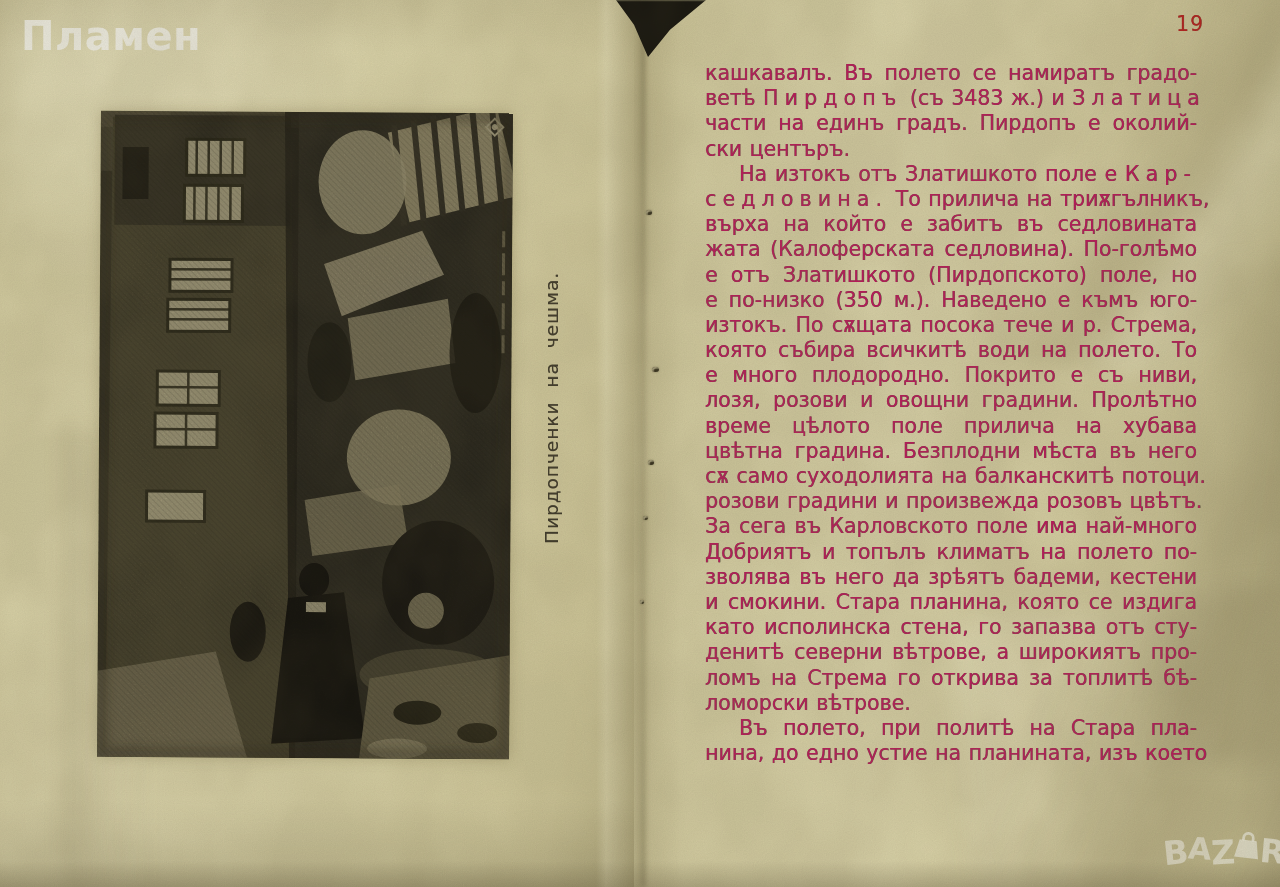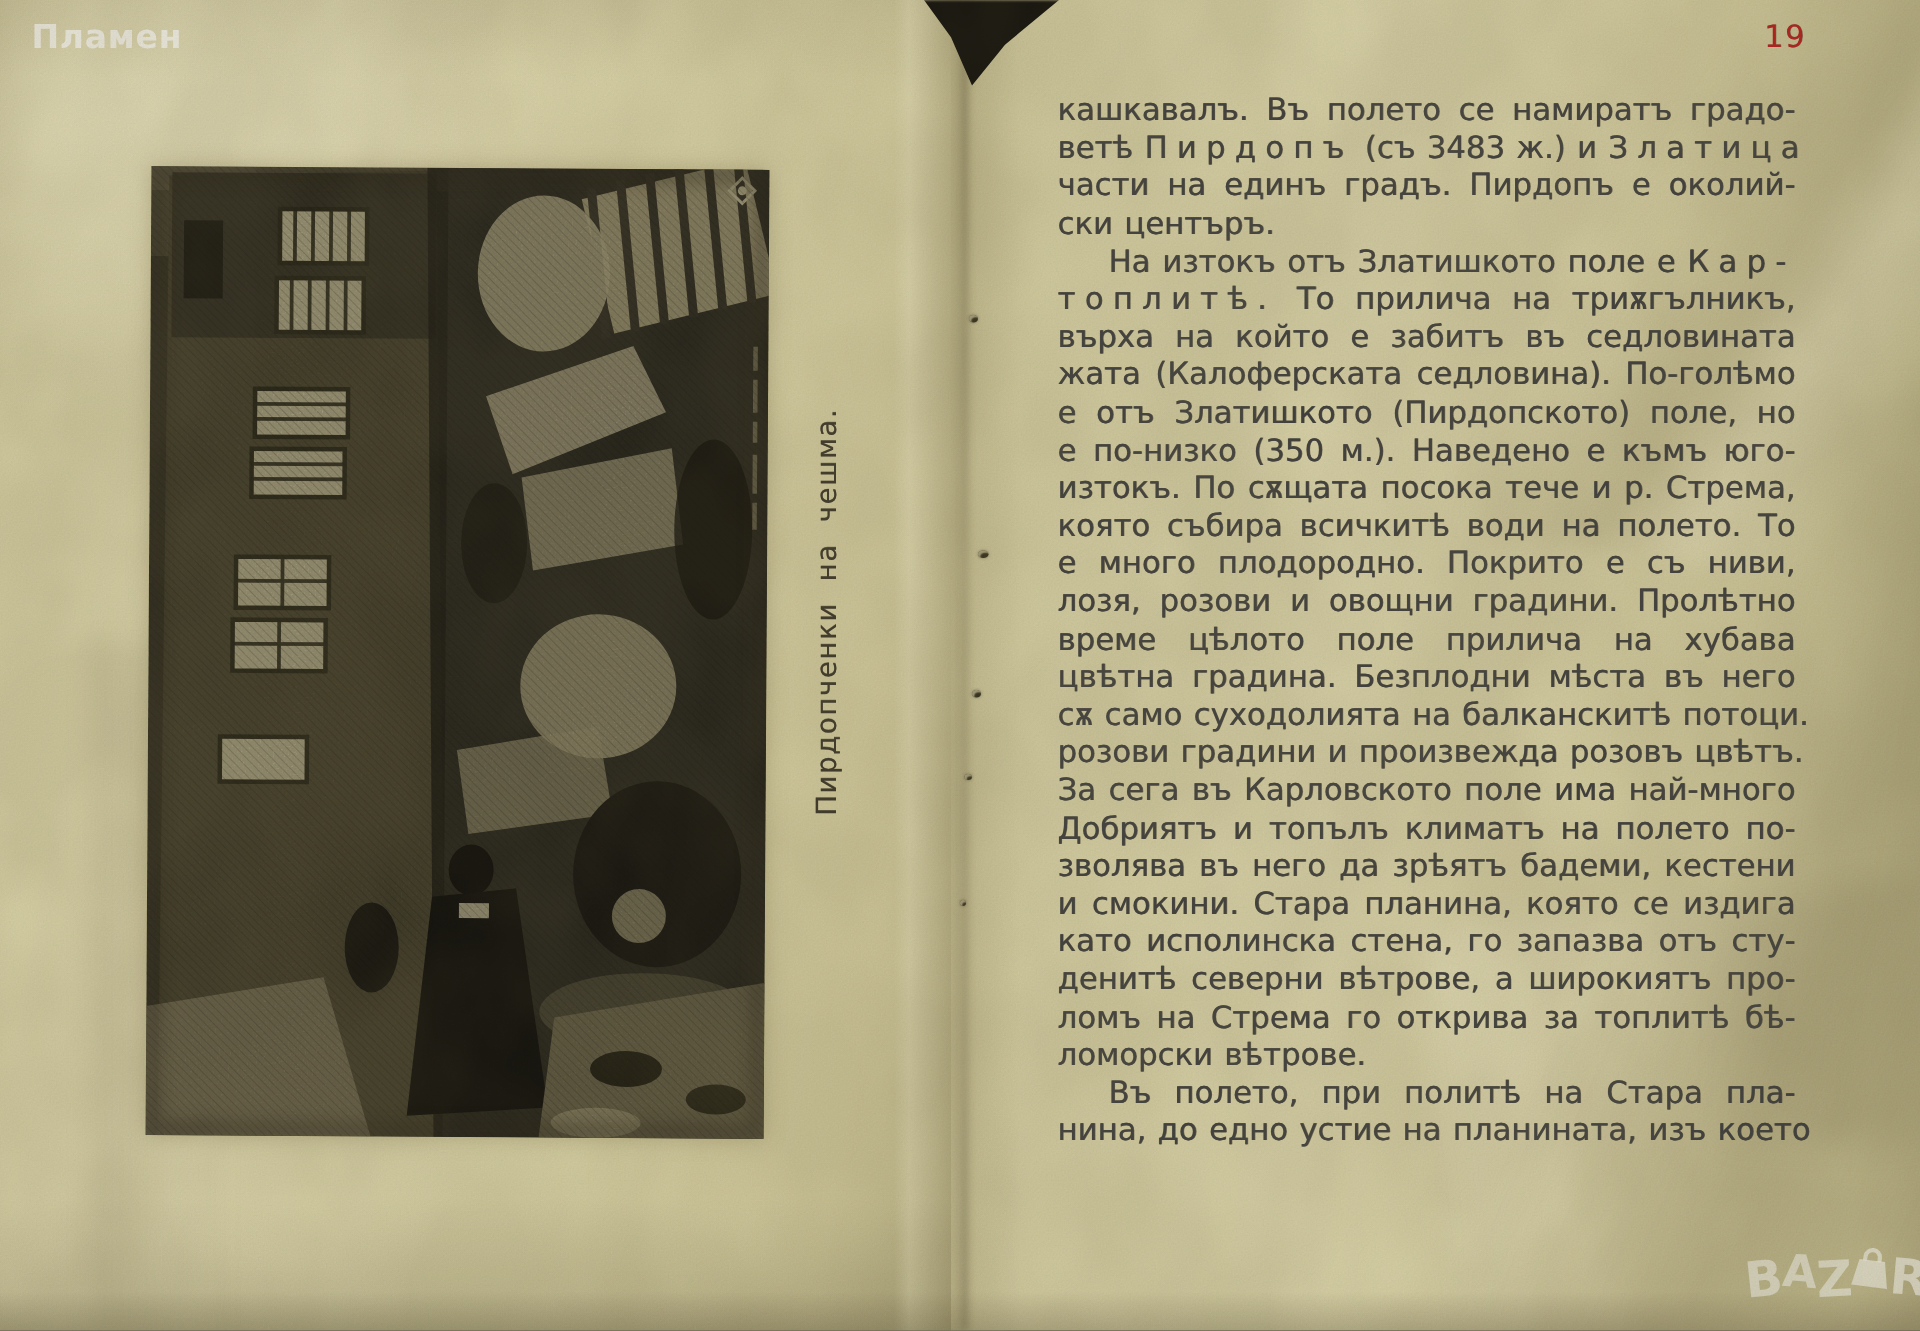--- a/index.html
+++ b/index.html
@@ -71,7 +71,7 @@
   .line.ind{text-indent:34px;}
   .line .sp{letter-spacing:.30em;}
   
-  .wm-plamen{position:absolute;left:21px;top:13px;font-size:22px;font-weight:bold;
+  .wm-plamen{position:absolute;left:21px;top:13px;font-size:40px;font-weight:bold;
     color:rgba(255,255,255,.74);letter-spacing:.5px;font-family:"DejaVu Sans",sans-serif;}
   .wm-bazar{position:absolute;left:1163px;top:833px;display:flex;align-items:flex-end;
     color:rgba(253,253,249,.60);font-weight:bold;font-family:"DejaVu Sans",sans-serif;}

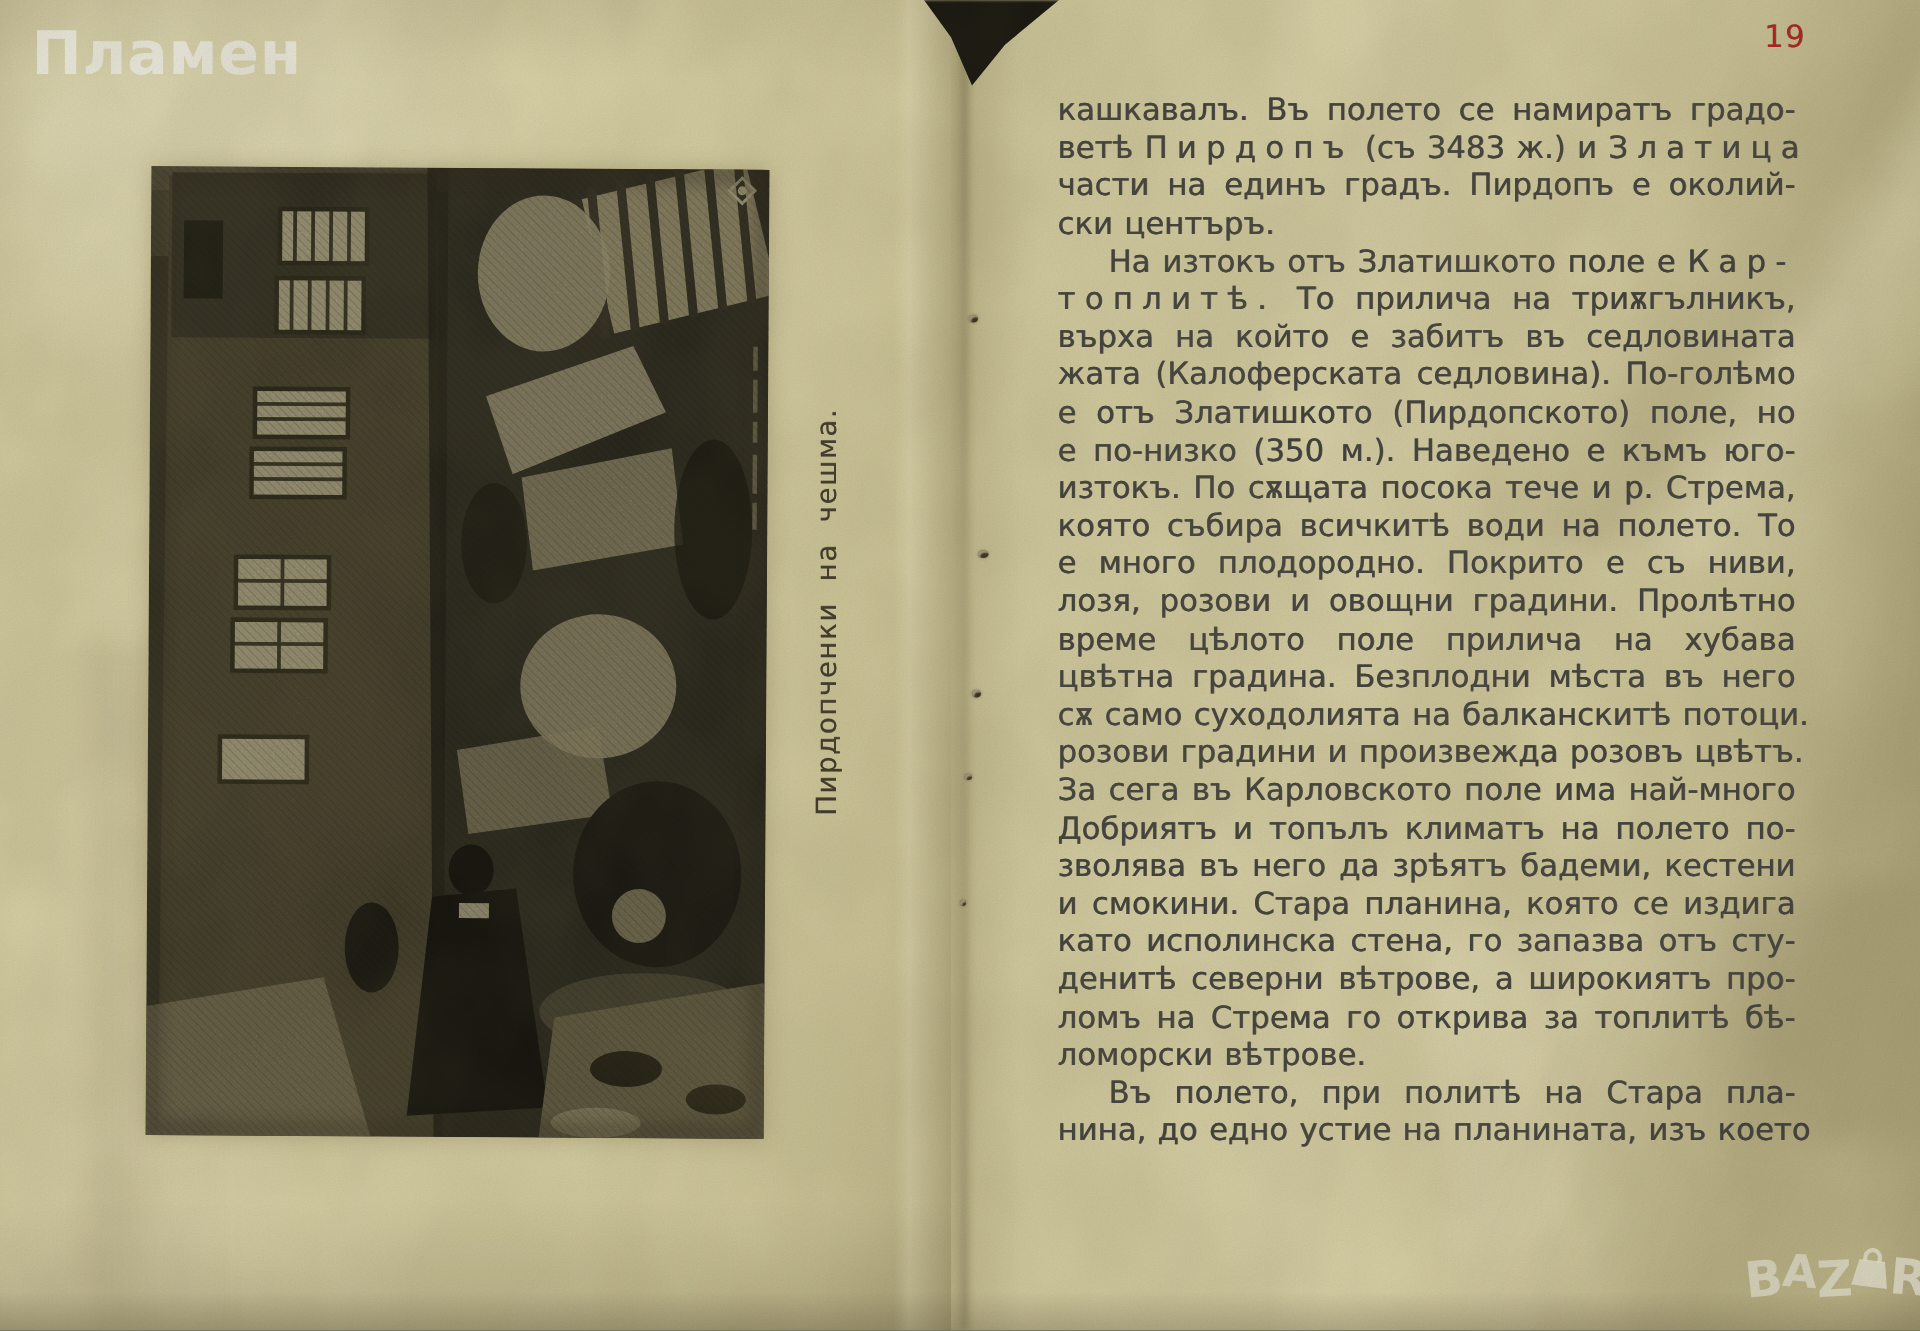--- a/index.html
+++ b/index.html
@@ -62,7 +62,7 @@
   .page-number{position:absolute;left:1176px;top:12px;font-size:20.5px;color:#b91c1c;
     font-family:"DejaVu Sans",sans-serif;letter-spacing:1px;
     text-shadow:.3px 0 0 rgba(69,64,47,.6);}
-  .text-block{position:absolute;left:705px;top:61px;width:492px;color:#404040;
+  .text-block{position:absolute;left:705px;top:61px;width:492px;color:#be185d;
     font-family:"DejaVu Sans",sans-serif;font-size:20.5px;}
   .line{height:25.2px;line-height:25.2px;text-align:justify;text-align-last:justify;
     white-space:nowrap;overflow:visible;word-spacing:1px;

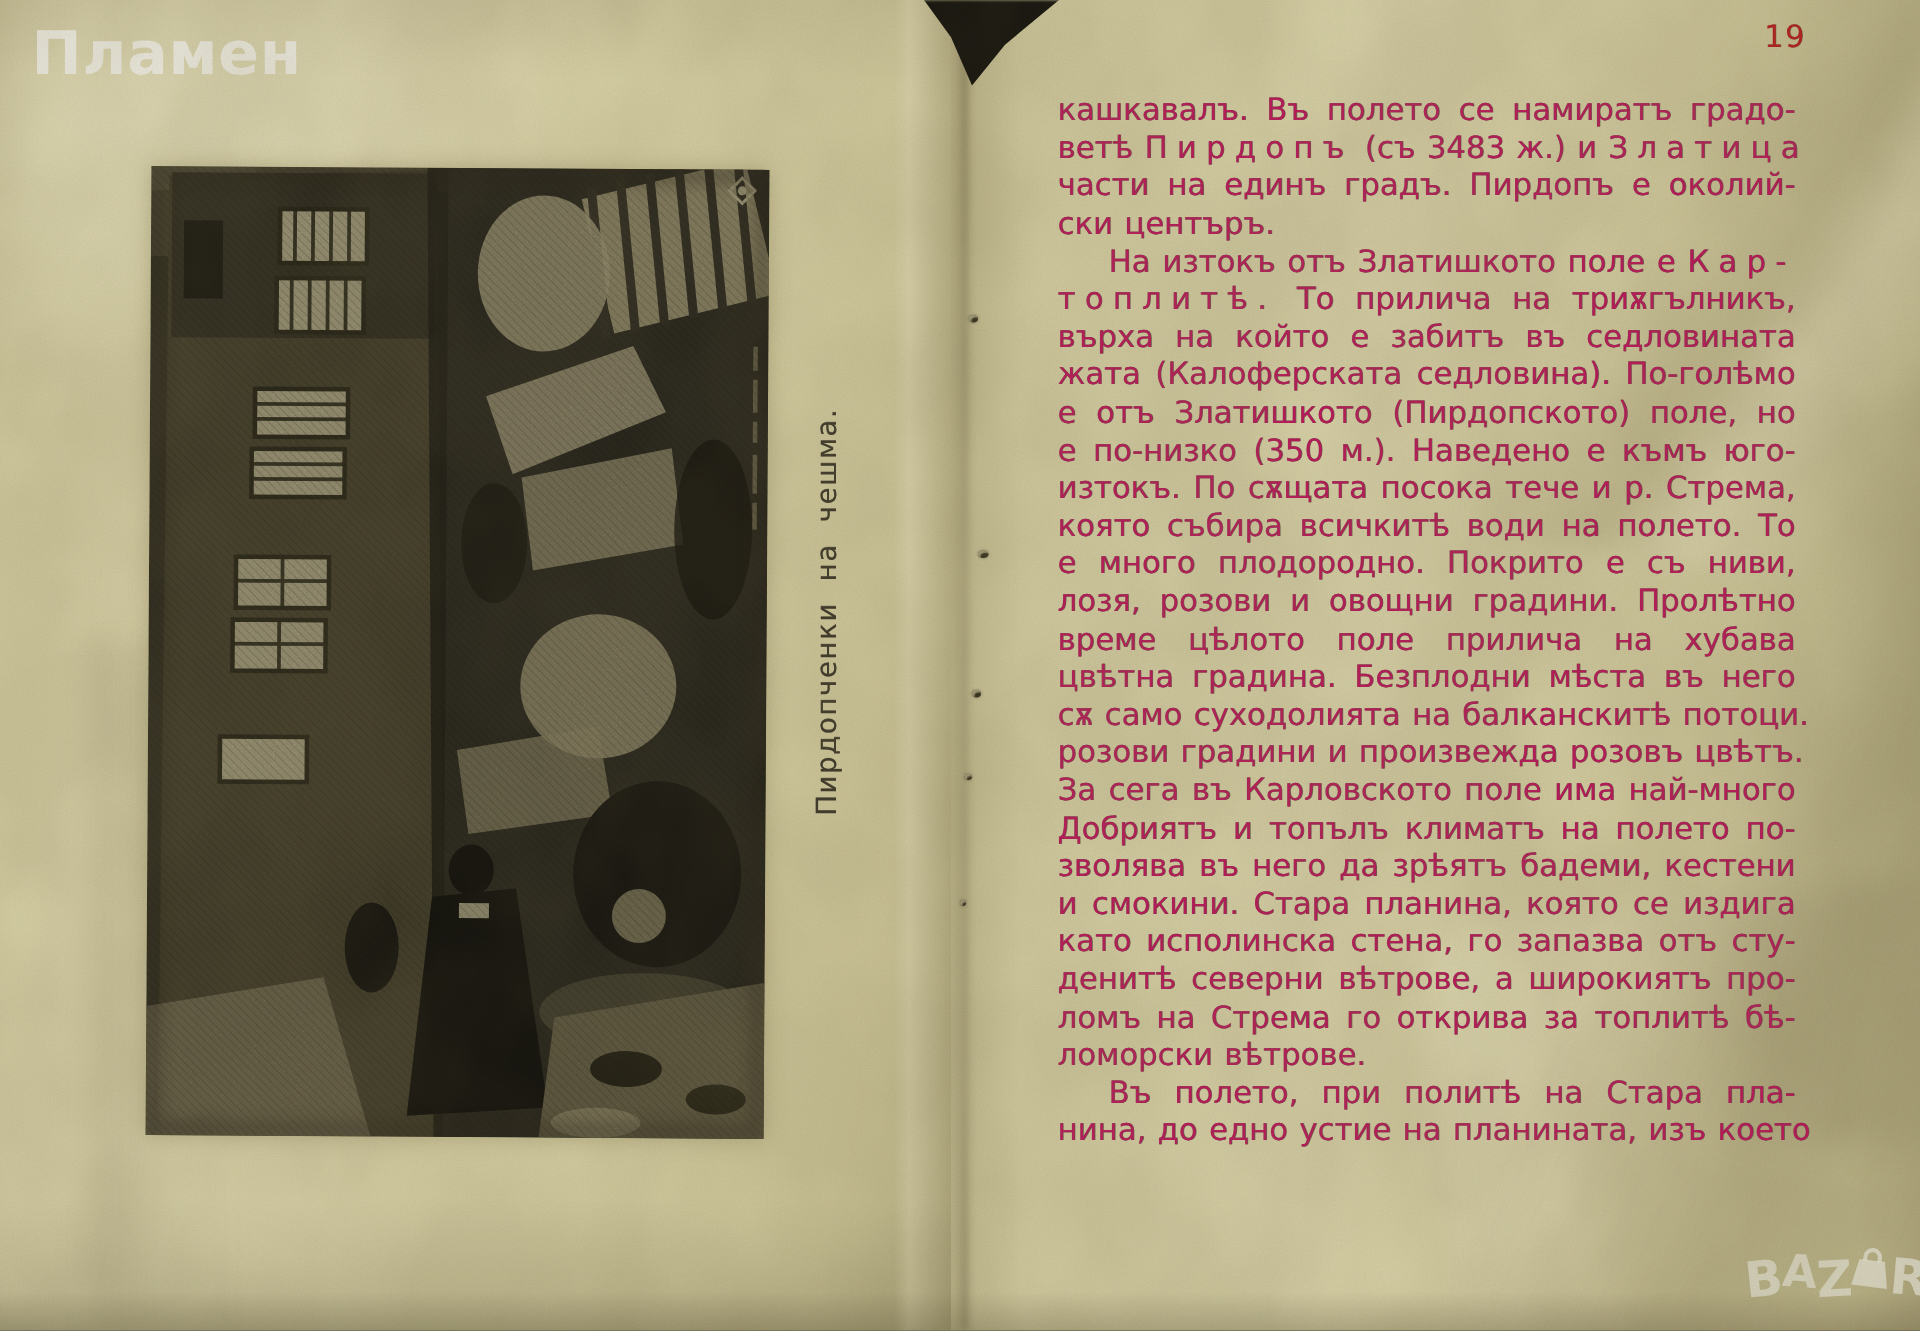--- a/index.html
+++ b/index.html
@@ -224,7 +224,7 @@
       <div class="line"><span>части на единъ градъ. Пирдопъ е околий-</span></div>
       <div class="line end"><span>ски центъръ.</span></div>
       <div class="line ind"><span>На изтокъ отъ Златишкото поле е </span><span class="sp">Кар-</span></div>
-      <div class="line"><span class="sp">топлитѣ.</span><span> То прилича на триѫгълникъ,</span></div>
+      <div class="line"><span class="sp">седловина.</span><span> То прилича на триѫгълникъ,</span></div>
       <div class="line"><span>върха на който е забитъ въ седловината</span></div>
       <div class="line"><span>жата (Калоферската седловина). По-голѣмо</span></div>
       <div class="line"><span>е отъ Златишкото (Пирдопското) поле, но</span></div>

